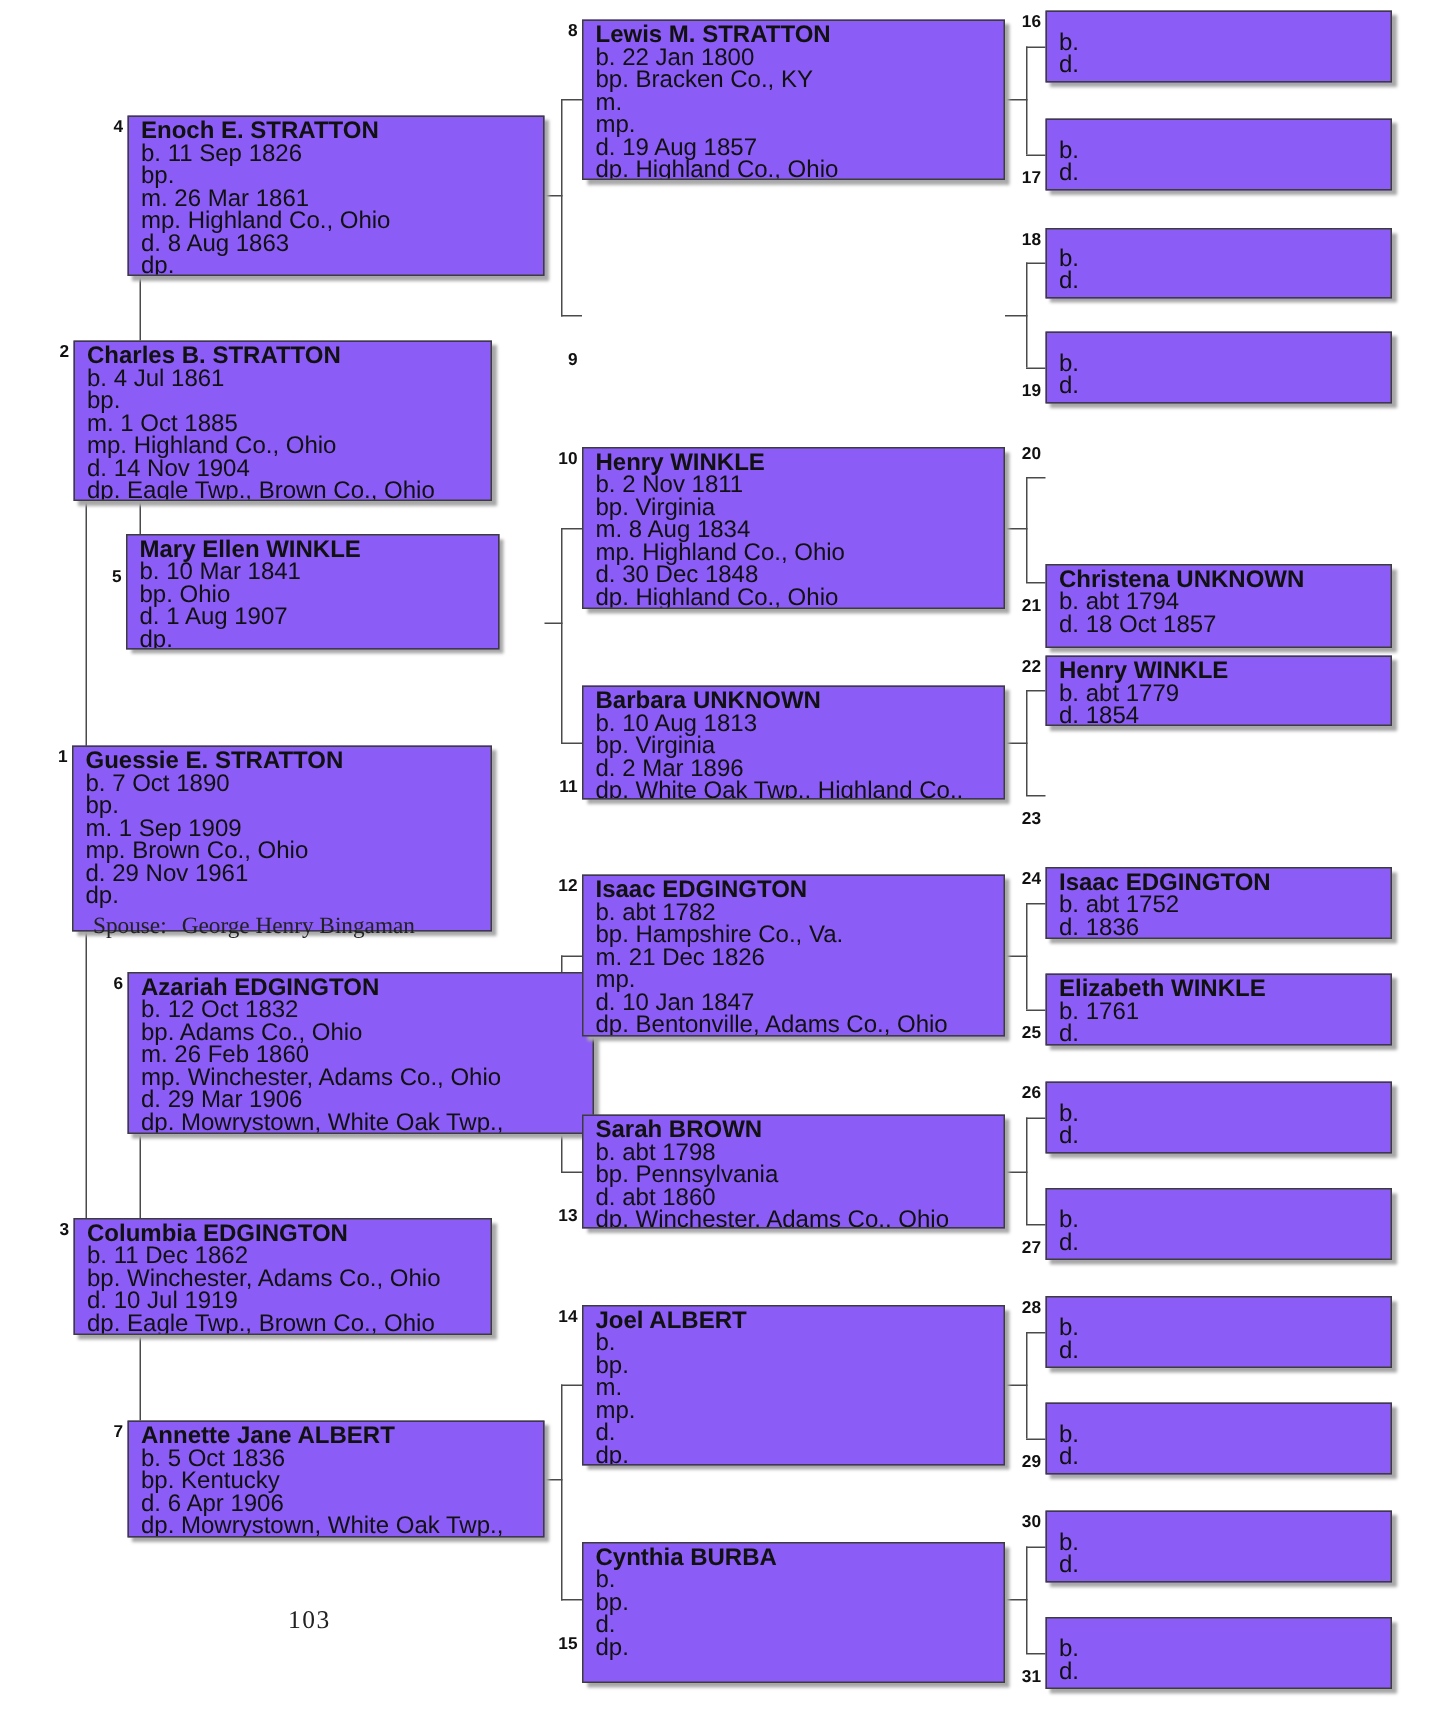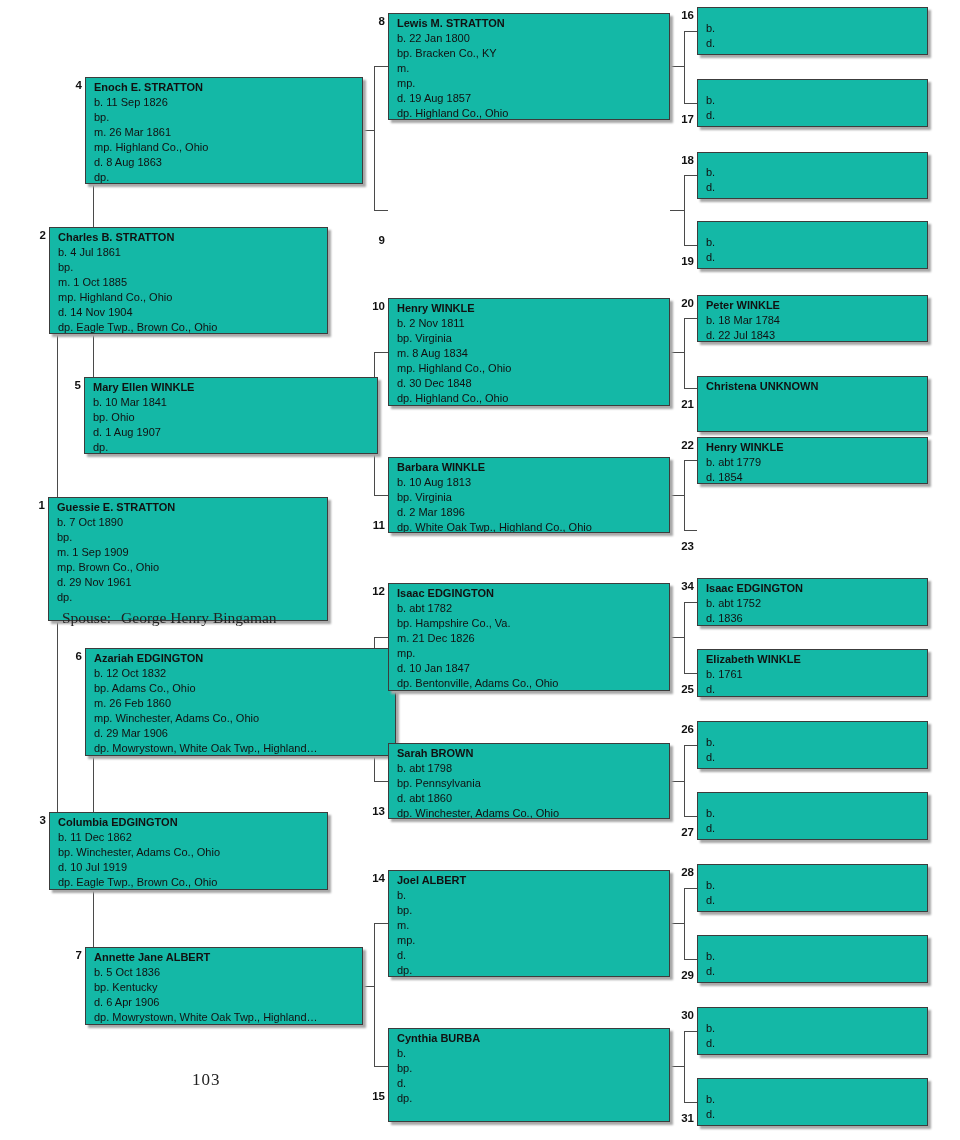--- a/index.html
+++ b/index.html
@@ -5,9 +5,9 @@
   html,body{margin:0;padding:0;background:#fff;}
   #chart{position:relative;width:960px;height:1140px;background:#fff;overflow:hidden;
          font-family:"Liberation Sans","DejaVu Sans",sans-serif;}
-  .box{position:absolute;box-sizing:border-box;background:#14b8a6;border:1px solid #3c3c3c;
+  .box{position:absolute;box-sizing:border-box;background:#8b5cf6;border:1px solid #3c3c3c;
        box-shadow:3px 3px 2px #a8a8a8;padding:2px 18px 2px 8px;z-index:2;overflow:hidden;
-       font-size:11px;line-height:15px;color:#111;}
+       font-size:16px;line-height:15px;color:#111;}
   .box .name{font-weight:bold;white-space:nowrap;}
   .box .details{white-space:pre-line;}
   .box.empty{display:flex;flex-direction:column;justify-content:flex-end;padding-bottom:3px;}

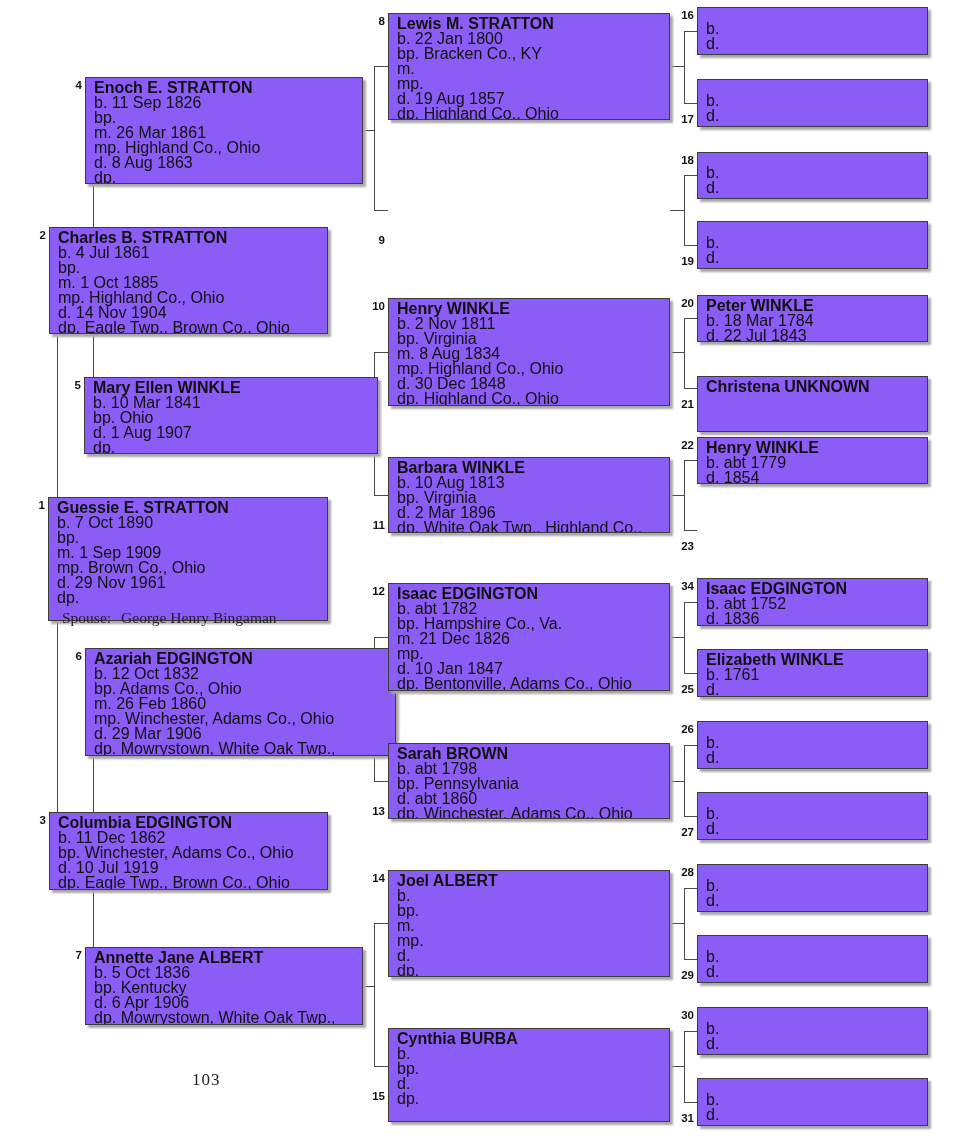--- a/index.html
+++ b/index.html
@@ -200,11 +200,6 @@
   </div>
   <div class="num" style="left:676px;top:254px">19</div>
 
-  <div class="box" style="left:697px;top:295px;width:231px;height:47px">
-    <div class="name">Peter WINKLE</div>
-    <div class="details">b. 18 Mar 1784
-d. 22 Jul 1843</div>
-  </div>
   <div class="num" style="left:676px;top:296px">20</div>
 
   <div class="box" style="left:697px;top:376px;width:231px;height:56px">

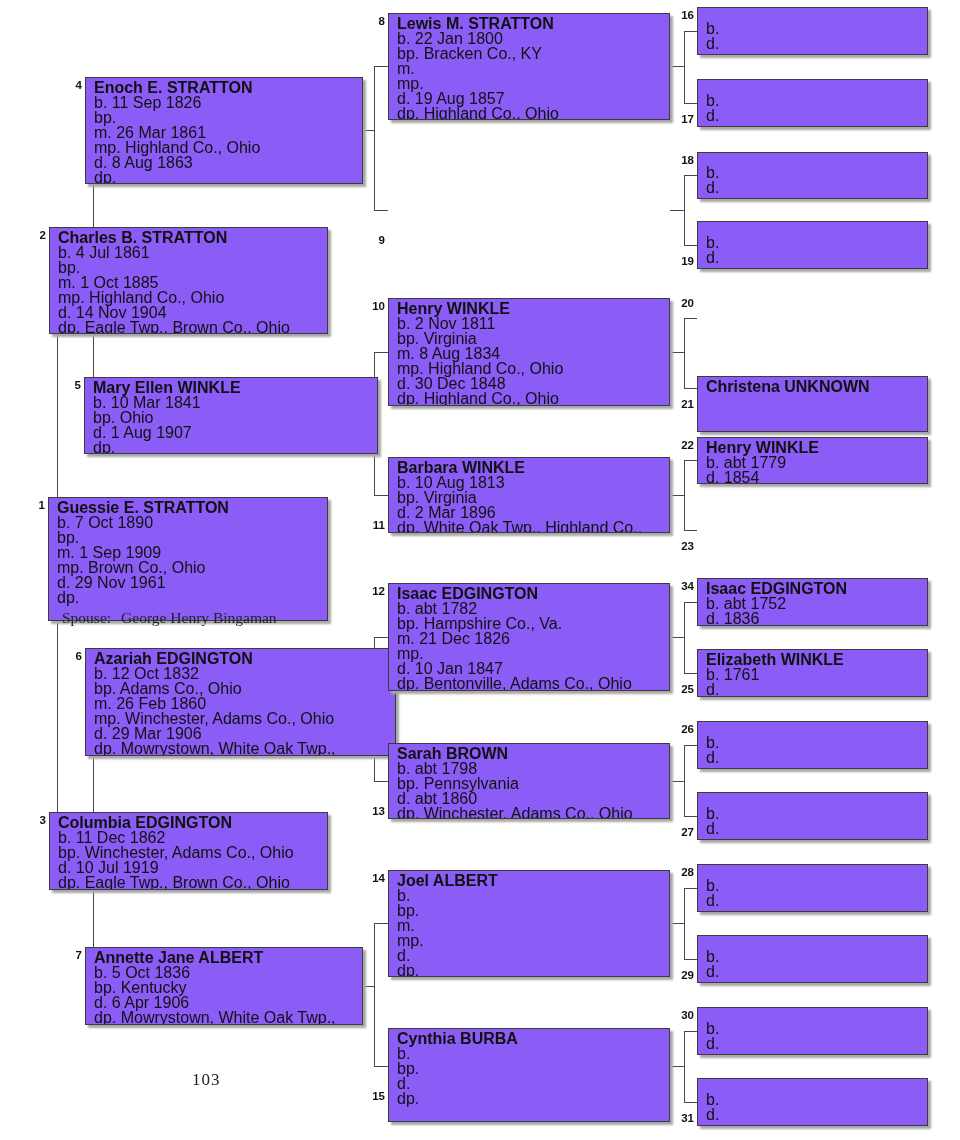--- a/index.html
+++ b/index.html
@@ -48,7 +48,7 @@
   </div>
   <div class="num" style="left:28px;top:228px">2</div>
 
-  <div class="box" style="left:84px;top:377px;width:294px;height:77px">
+  <div class="box" style="left:84px;top:356px;width:249px;height:77px">
     <div class="name">Mary Ellen WINKLE</div>
     <div class="details">b. 10 Mar 1841
 bp. Ohio

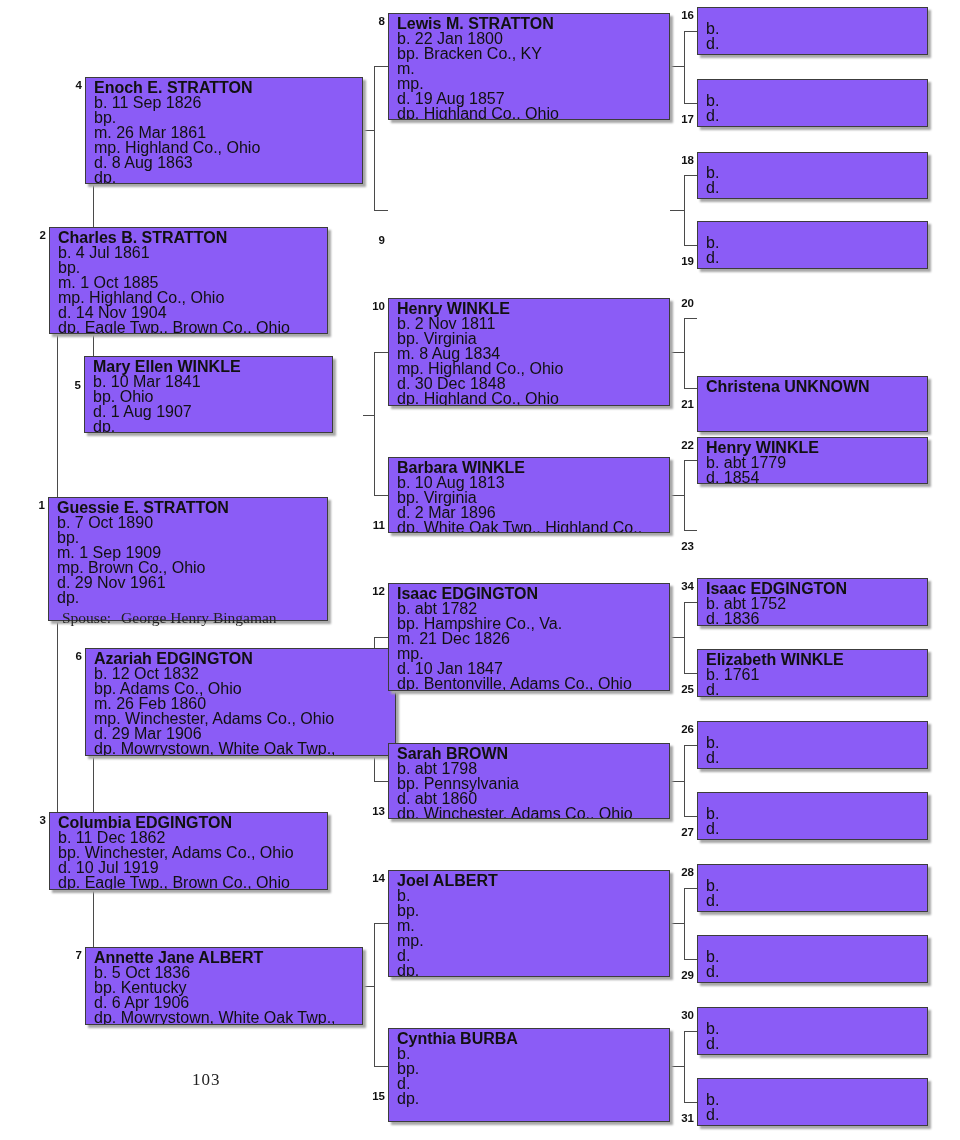--- a/index.html
+++ b/index.html
@@ -204,6 +204,8 @@
 
   <div class="box" style="left:697px;top:376px;width:231px;height:56px">
     <div class="name">Christena UNKNOWN</div>
+    <div class="details">b. abt 1794
+d. 18 Oct 1857</div>
   </div>
   <div class="num" style="left:676px;top:397px">21</div>
 

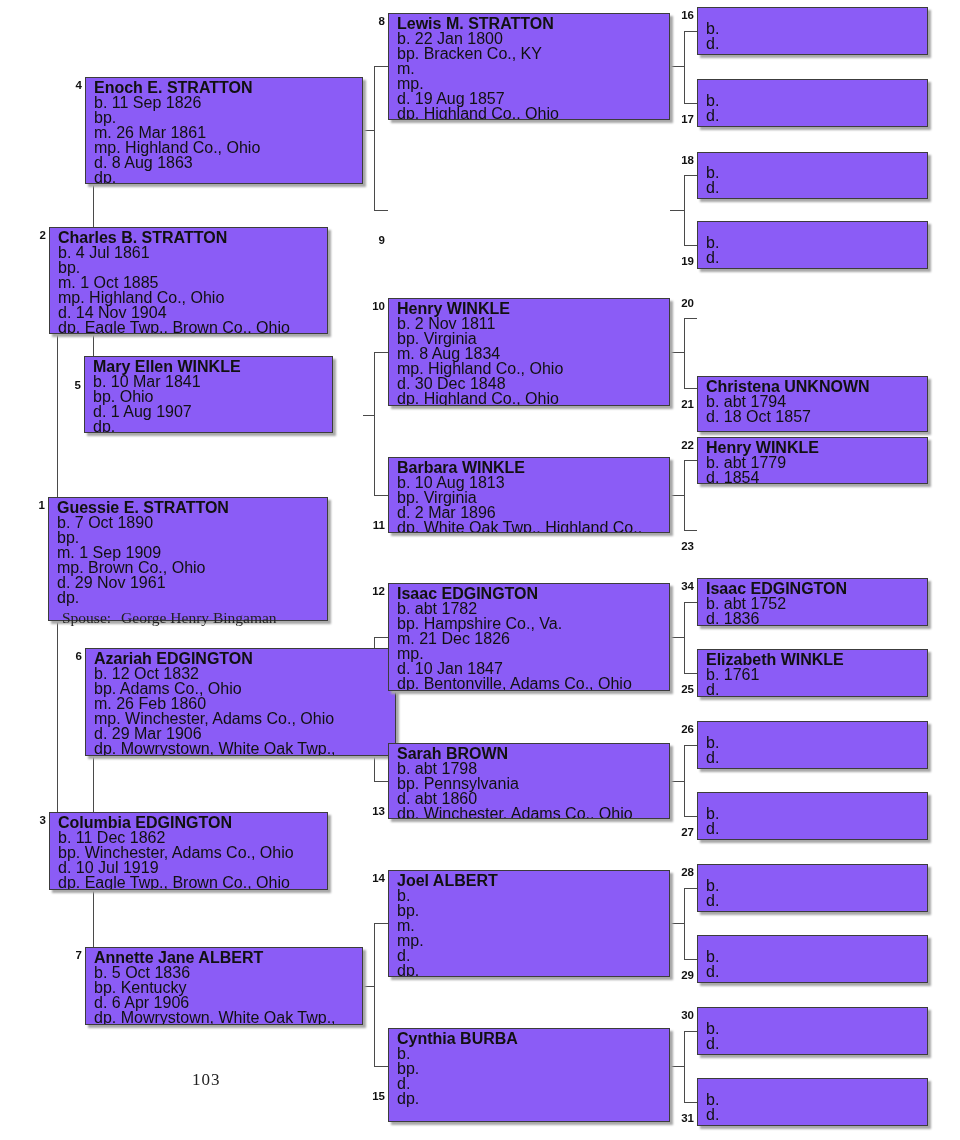--- a/index.html
+++ b/index.html
@@ -128,7 +128,7 @@
   <div class="num" style="left:367px;top:299px">10</div>
 
   <div class="box" style="left:388px;top:457px;width:282px;height:76px">
-    <div class="name">Barbara WINKLE</div>
+    <div class="name">Barbara UNKNOWN</div>
     <div class="details">b. 10 Aug 1813
 bp. Virginia
 d. 2 Mar 1896

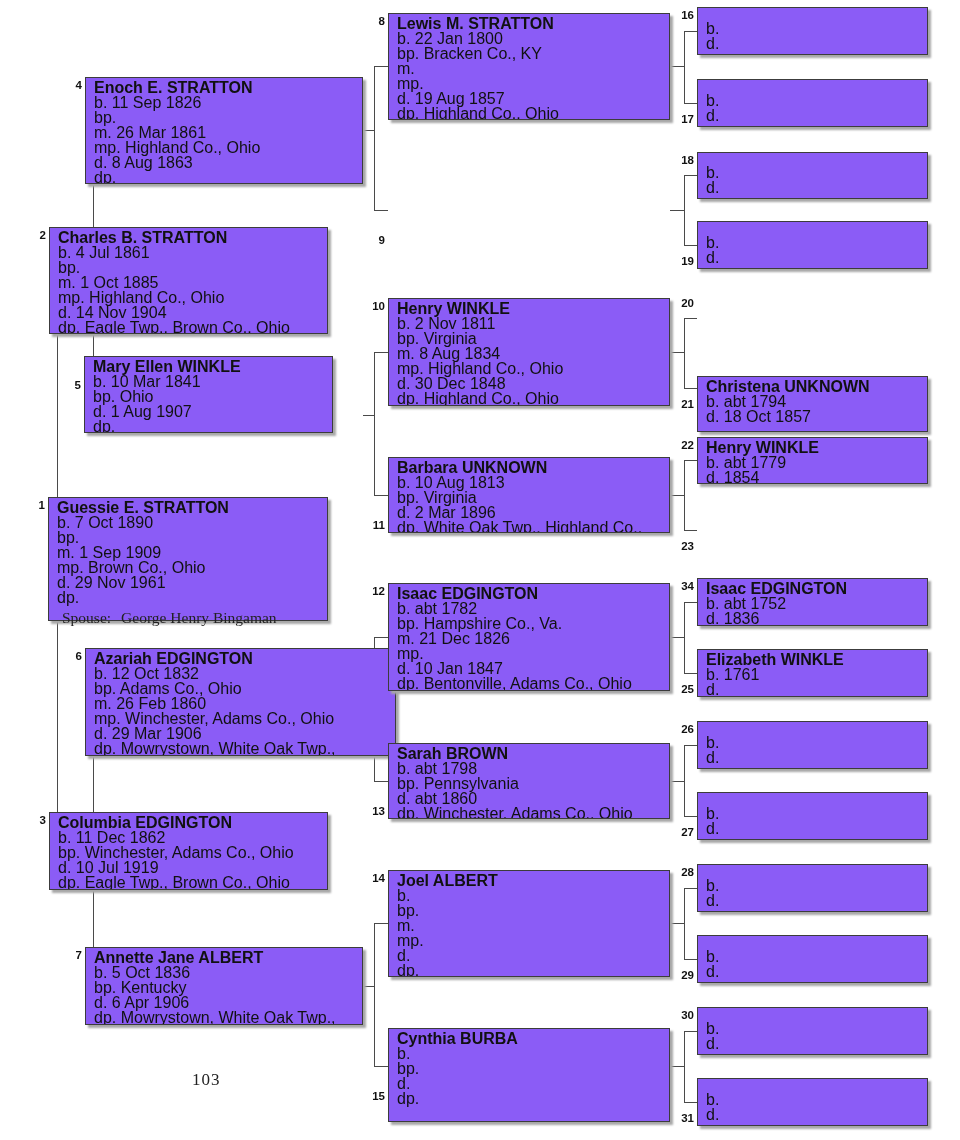--- a/index.html
+++ b/index.html
@@ -223,7 +223,7 @@
     <div class="details">b. abt 1752
 d. 1836</div>
   </div>
-  <div class="num" style="left:676px;top:579px">34</div>
+  <div class="num" style="left:676px;top:579px">24</div>
 
   <div class="box" style="left:697px;top:649px;width:231px;height:48px">
     <div class="name">Elizabeth WINKLE</div>

